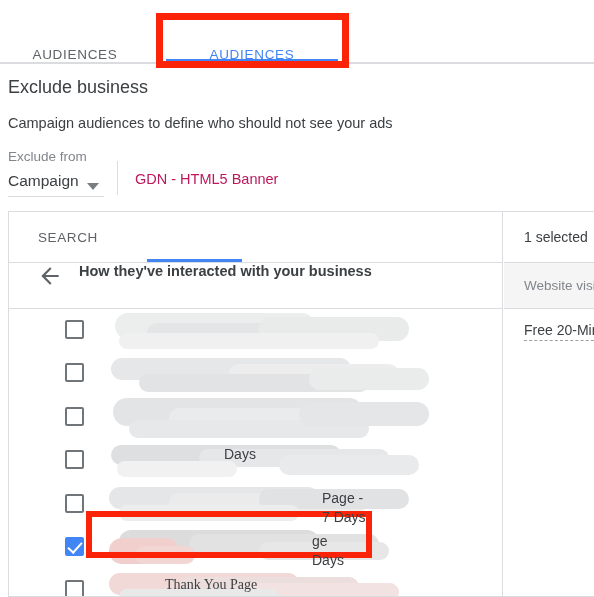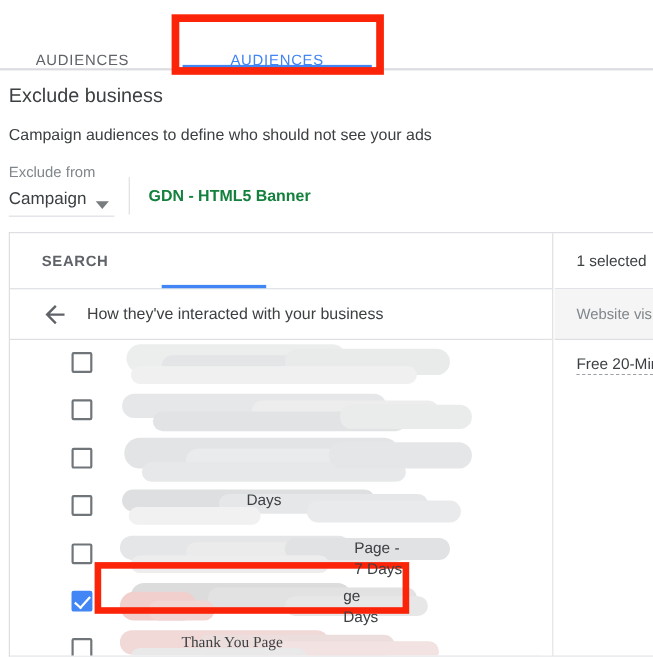--- a/index.html
+++ b/index.html
@@ -79,7 +79,7 @@
   }
   .campaign-name{
     position:absolute;left:135px;top:171px;
-    font-size:14.5px;color:#15803d;font-weight:bold;
+    font-size:14.5px;color:#be185d;
   }
 
   

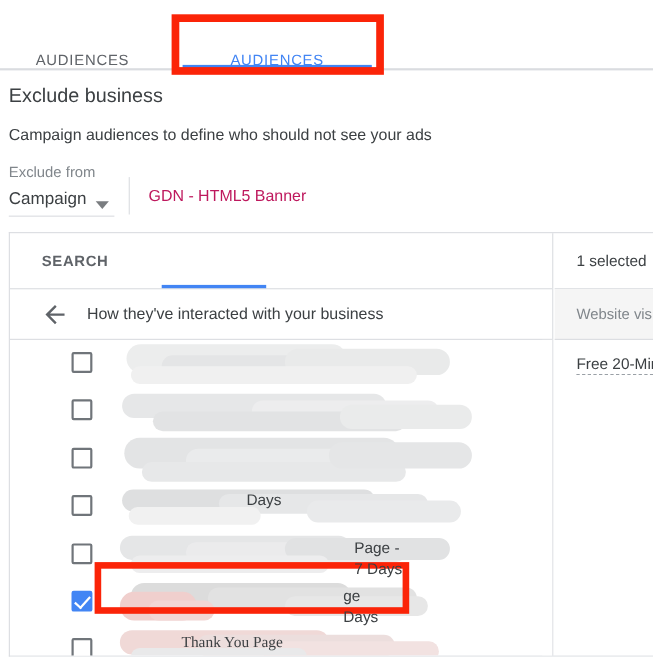--- a/index.html
+++ b/index.html
@@ -104,7 +104,7 @@
   }
   .sub-tab{
     position:absolute;top:0;height:50px;display:flex;align-items:center;
-    font-size:13.5px;letter-spacing:.6px;font-weight:700;cursor:pointer;
+    font-size:13.5px;letter-spacing:.6px;font-weight:400;cursor:pointer;
   }
   #subtab-search{left:29px;color:#5f6368;}
   #subtab-browse{left:140px;color:#4285f4;}

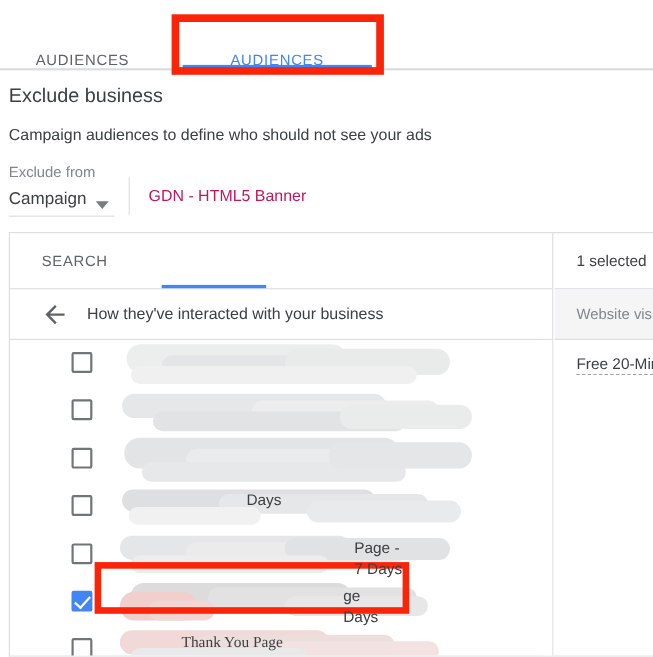--- a/index.html
+++ b/index.html
@@ -116,7 +116,7 @@
   .crumb{
     position:absolute;left:0;top:51px;width:494px;height:46px;
     border-bottom:1px solid #dadce0;box-sizing:border-box;
-    display:flex;align-items:center;
+    display:flex;align-items:flex-start;font-weight:bold;
   }
   .back-arrow{
     margin-left:28px;width:26px;height:26px;position:relative;cursor:pointer;

